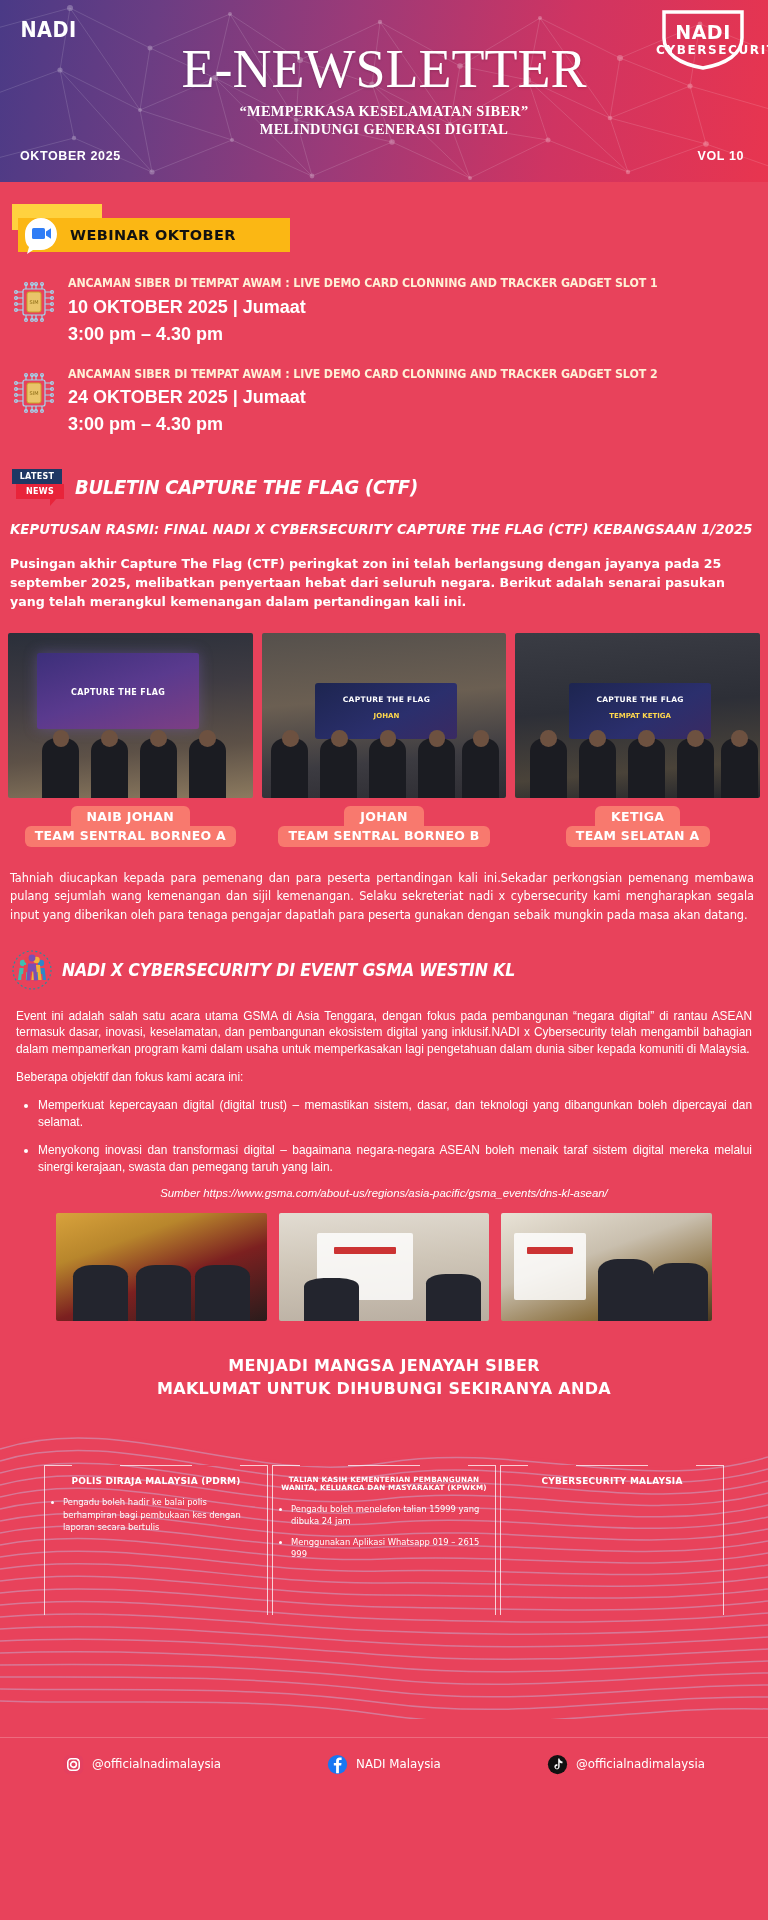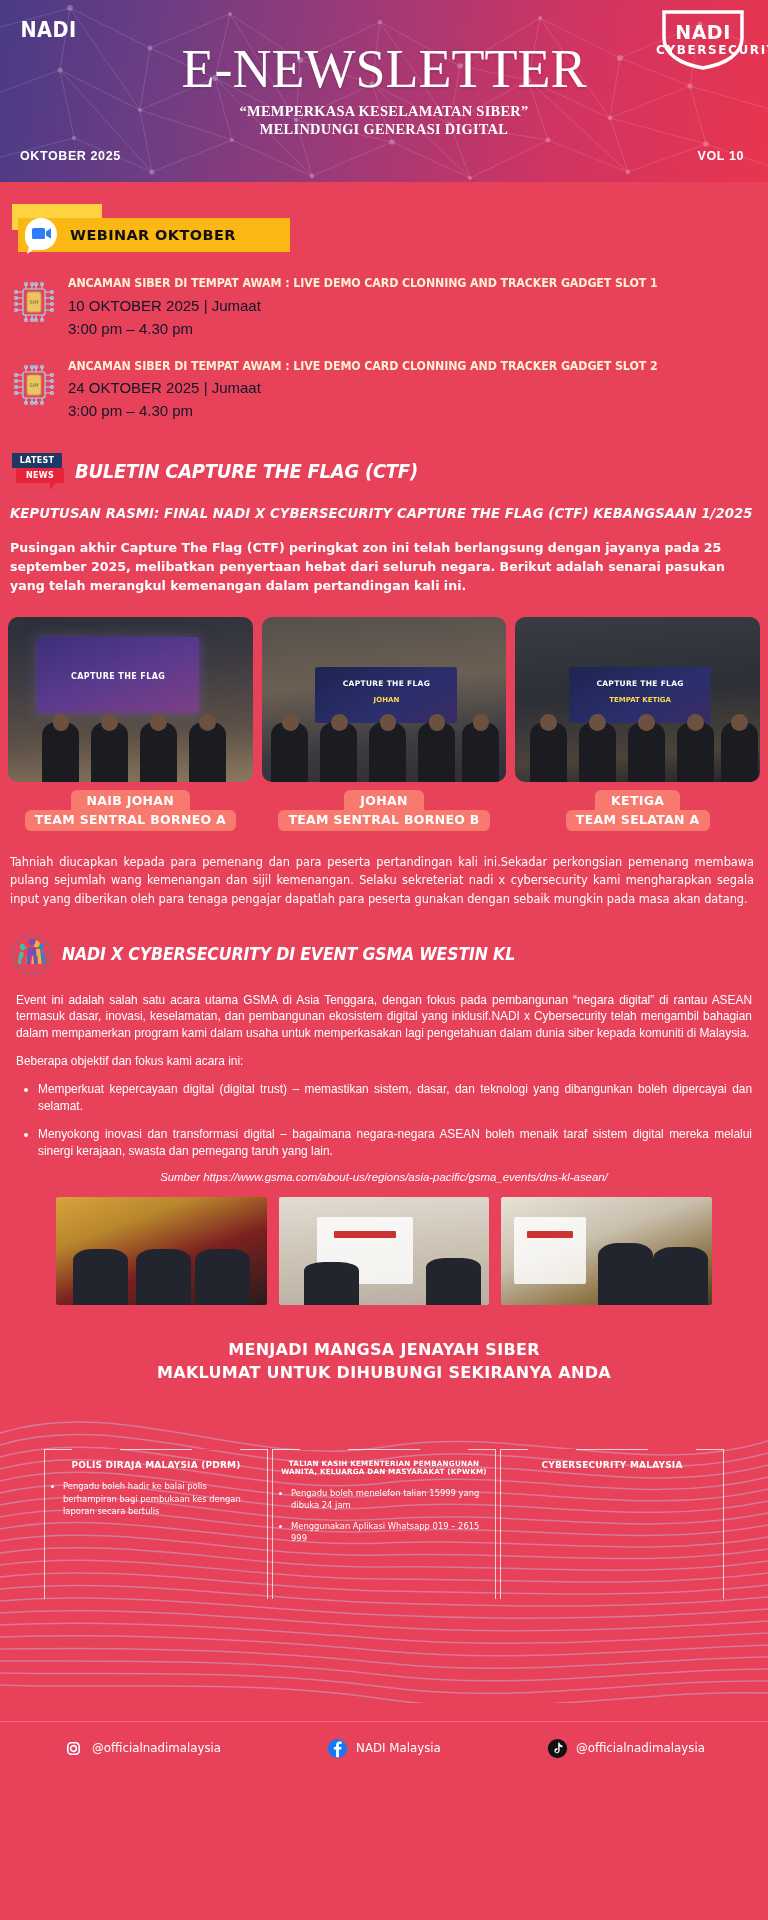--- a/index.html
+++ b/index.html
@@ -95,8 +95,8 @@
     transform: scaleX(.97); transform-origin: left;
   }
   .wb-date, .wb-time {
-    color: #0f172a; font-size: 15px; margin-top: 6px;
-    font-family: "Liberation Sans", sans-serif; font-weight: 400;
+    color: #ffffff; font-size: 18px; margin-top: 6px;
+    font-family: "Liberation Sans", sans-serif; font-weight: 700;
   }
 
   

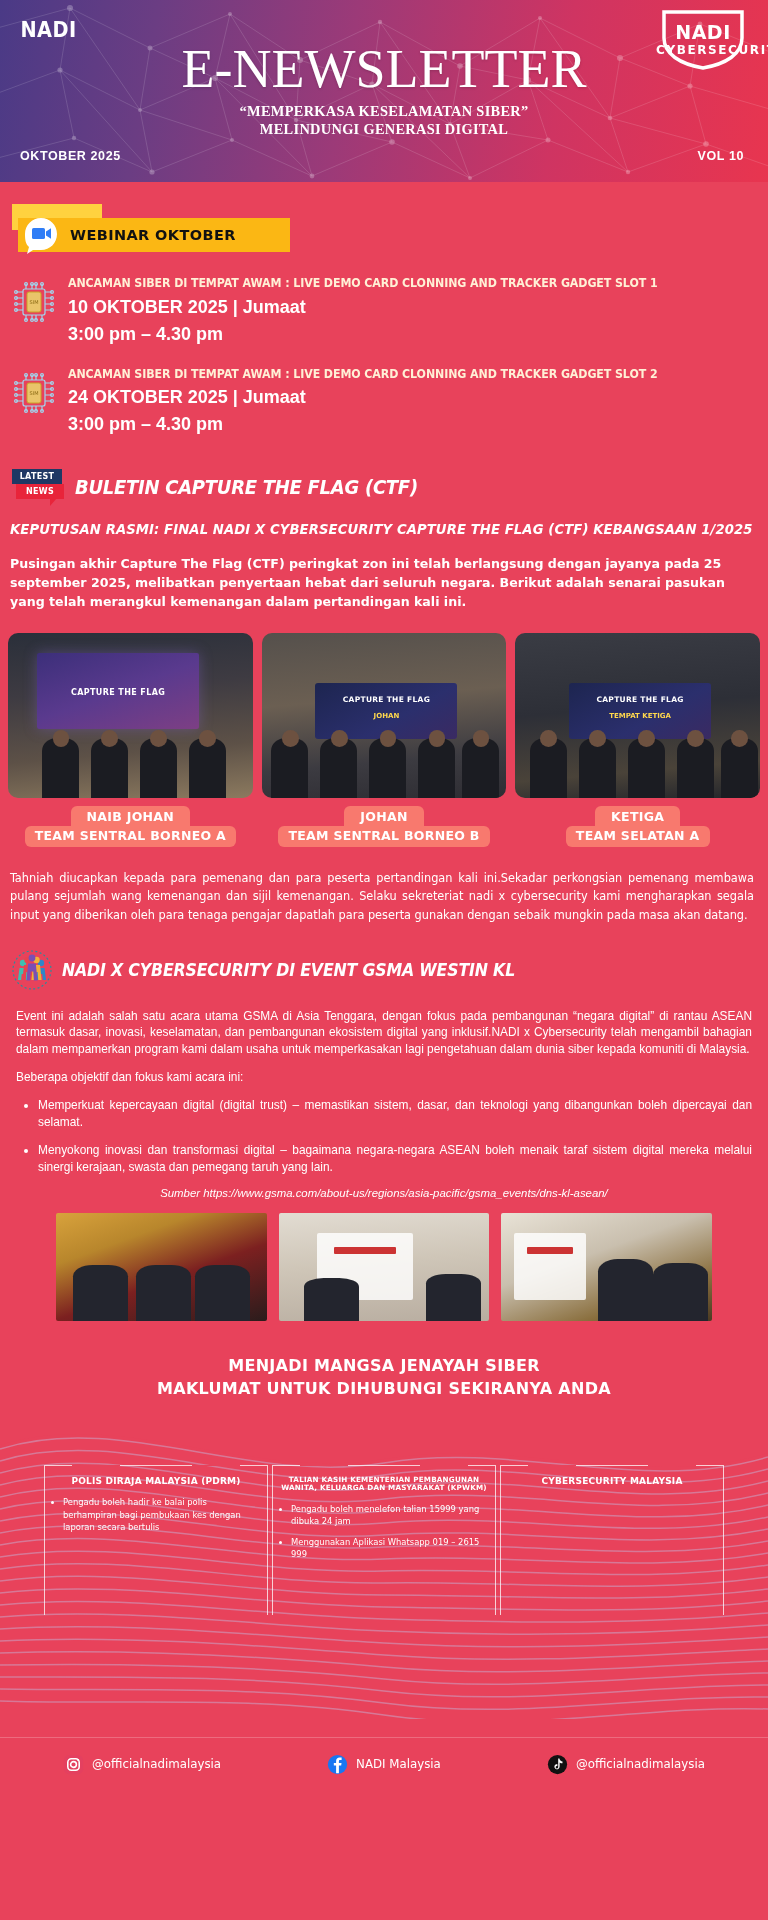--- a/index.html
+++ b/index.html
@@ -137,7 +137,7 @@
 
   
   .photos-row { display: flex; gap: 9px; padding: 22px 8px 0 8px; }
-  .photo { flex: 1; height: 165px; border-radius: 10px; overflow: hidden; position: relative; }
+  .photo { flex: 1; height: 165px; border-radius: 2px; overflow: hidden; position: relative; }
   .ph1 { background: linear-gradient(175deg,#2a2f3a 0%,#3e3b42 35%,#5d5147 70%,#8c7a5f 100%); }
   .ph2 { background: linear-gradient(175deg,#55504c 0%,#6b5f52 40%,#3c3b41 75%,#2e2d33 100%); }
   .ph3 { background: linear-gradient(175deg,#3a3c44 0%,#2d2f37 45%,#4a4339 80%,#23252b 100%); }

